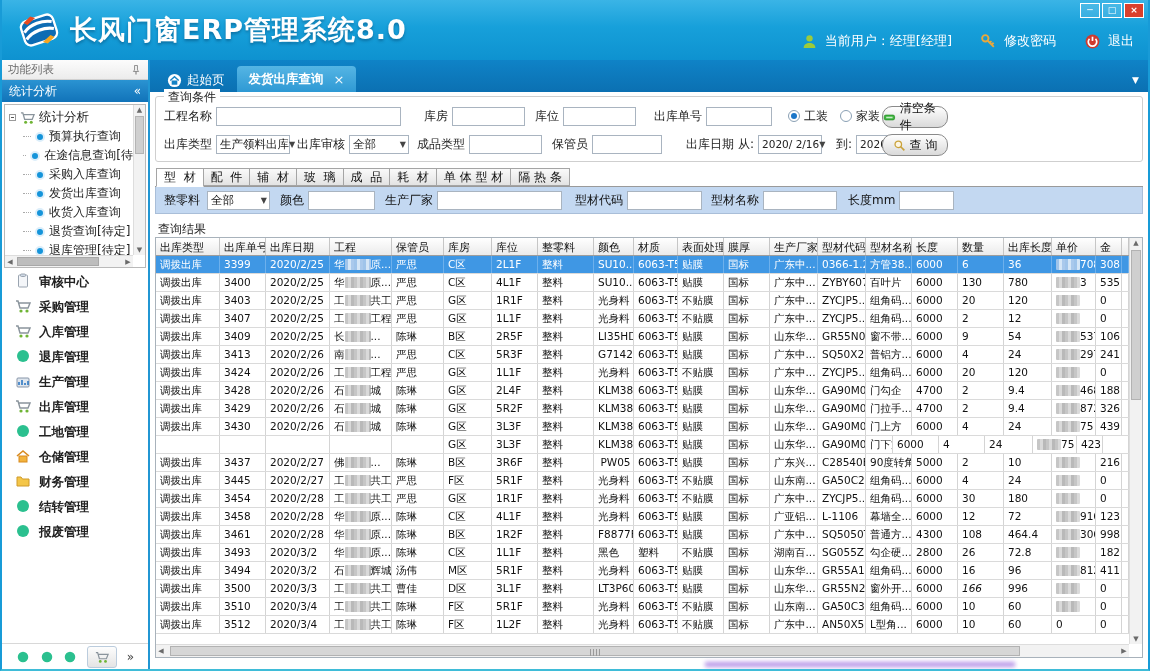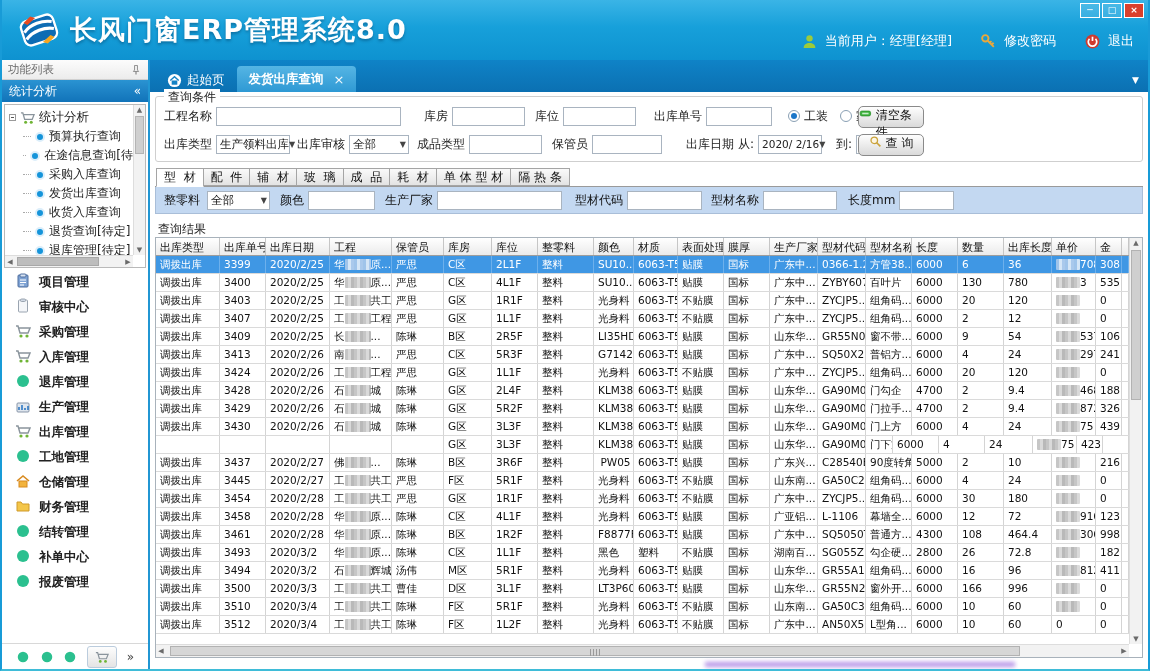--- a/index.html
+++ b/index.html
@@ -77,8 +77,8 @@
   .radio{display:inline-flex;align-items:center;gap:4px;margin-right:12px;}
   .rdot{width:12px;height:12px;border-radius:50%;border:1px solid #8aa0b4;background:#fff;position:relative;}
   .rdot.on:after{content:"";position:absolute;inset:2px;border-radius:50%;background:#1b76c8;}
-  .qbtn{position:absolute;left:702px;width:66px;height:22px;border:1px solid #8a8a8a;border-radius:5px;
-    background:linear-gradient(#fefefe,#dadada);display:flex;align-items:flex-start;justify-content:center;gap:4px;
+  .qbtn{position:absolute;left:726px;width:66px;height:22px;border:1px solid #8a8a8a;border-radius:10px;
+    background:linear-gradient(#fefefe,#dadada);display:flex;align-items:center;justify-content:center;gap:4px;
     font-size:12px;color:#111;}
   .qbtn svg{width:13px;height:13px;}
   .qbtn.clear{top:9px;} .qbtn.search{top:37px;}

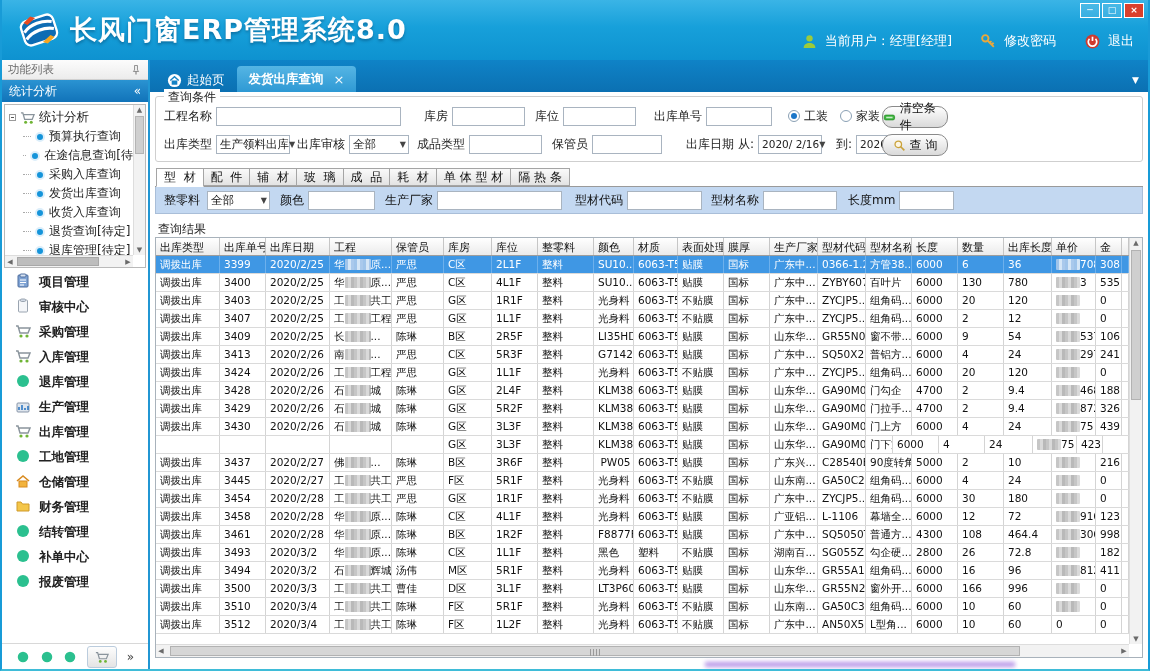--- a/index.html
+++ b/index.html
@@ -235,14 +235,6 @@
       <div class="side-menu">
           <div class="menu-item">
             <span><svg viewBox="0 0 16 16" width="16" height="16">
-                <rect x="3" y="2" width="10" height="12" rx="1" fill="#7fa3d4" stroke="#4f6f9f"></rect>
-                <rect x="5" y="1" width="6" height="3" rx="1" fill="#d9e4f2" stroke="#4f6f9f"></rect>
-                <path d="M5 7h6M5 9.5h6M5 12h4" stroke="#fff"></path>
-              </svg></span>
-            <span>项目管理</span>
-          </div>
-          <div class="menu-item">
-            <span><svg viewBox="0 0 16 16" width="16" height="16">
                 <rect x="3.5" y="2" width="9" height="12" rx="1" fill="#f4f6f9" stroke="#9aa4b0"></rect>
                 <rect x="5.5" y="1" width="5" height="2.5" rx="1" fill="#cfd8e4" stroke="#9aa4b0"></rect>
               </svg></span>

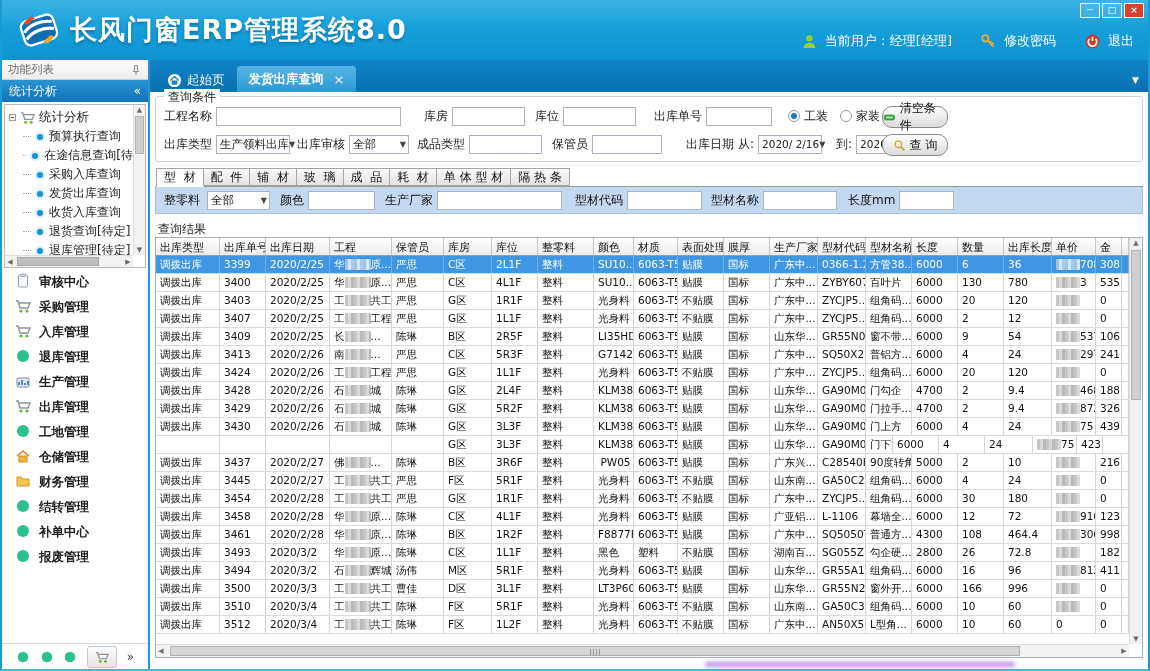--- a/index.html
+++ b/index.html
@@ -306,12 +306,6 @@
             <span><svg viewBox="0 0 16 16" width="16" height="16">
                 <circle cx="8" cy="8" r="6" fill="#2bc08f"></circle>
               </svg></span>
-            <span>补单中心</span>
-          </div>
-          <div class="menu-item">
-            <span><svg viewBox="0 0 16 16" width="16" height="16">
-                <circle cx="8" cy="8" r="6" fill="#2bc08f"></circle>
-              </svg></span>
             <span>报废管理</span>
           </div>
         </div>

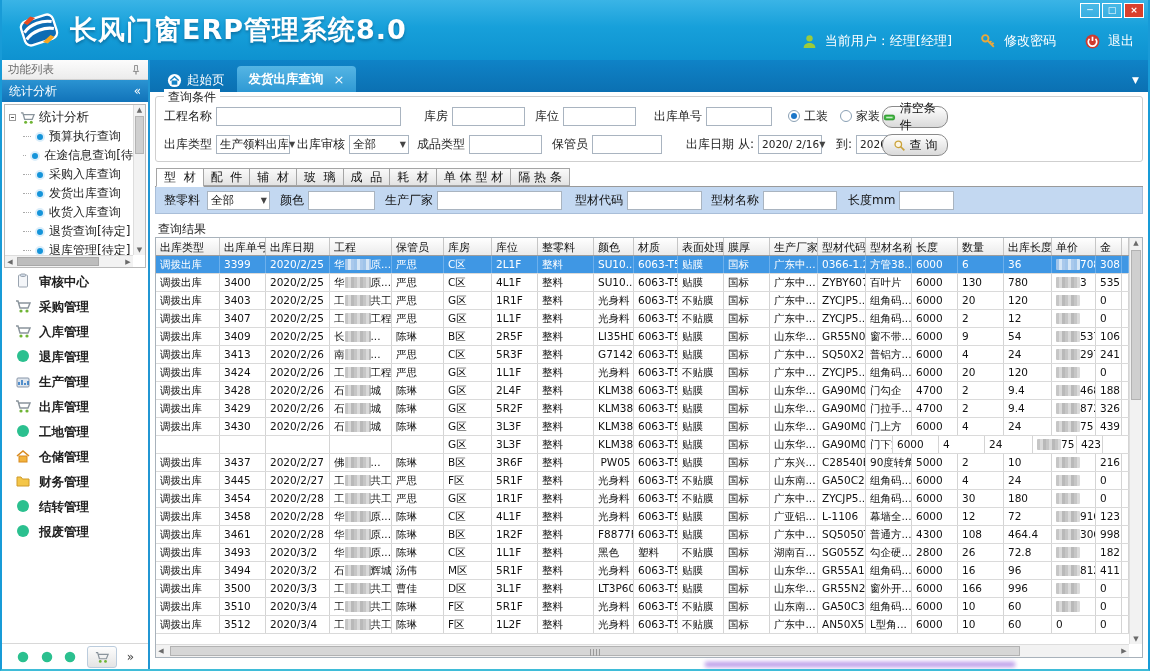--- a/index.html
+++ b/index.html
@@ -899,7 +899,7 @@
                   <div class="tcell" style="width: 48px;">GR55N26</div>
                   <div class="tcell" style="width: 46px;">窗外开...</div>
                   <div class="tcell" style="width: 46px;">6000</div>
-                  <div class="tcell" style="width: 46px;">166</div>
+                  <div class="tcell" style="width: 46px; font-style: italic;">166</div>
                   <div class="tcell" style="width: 48px;">996</div>
                   <div class="tcell" style="width: 44px;"><span class="censor" style="width: 24px;"></span></div>
                   <div class="tcell" style="width: 26px;">0</div>

